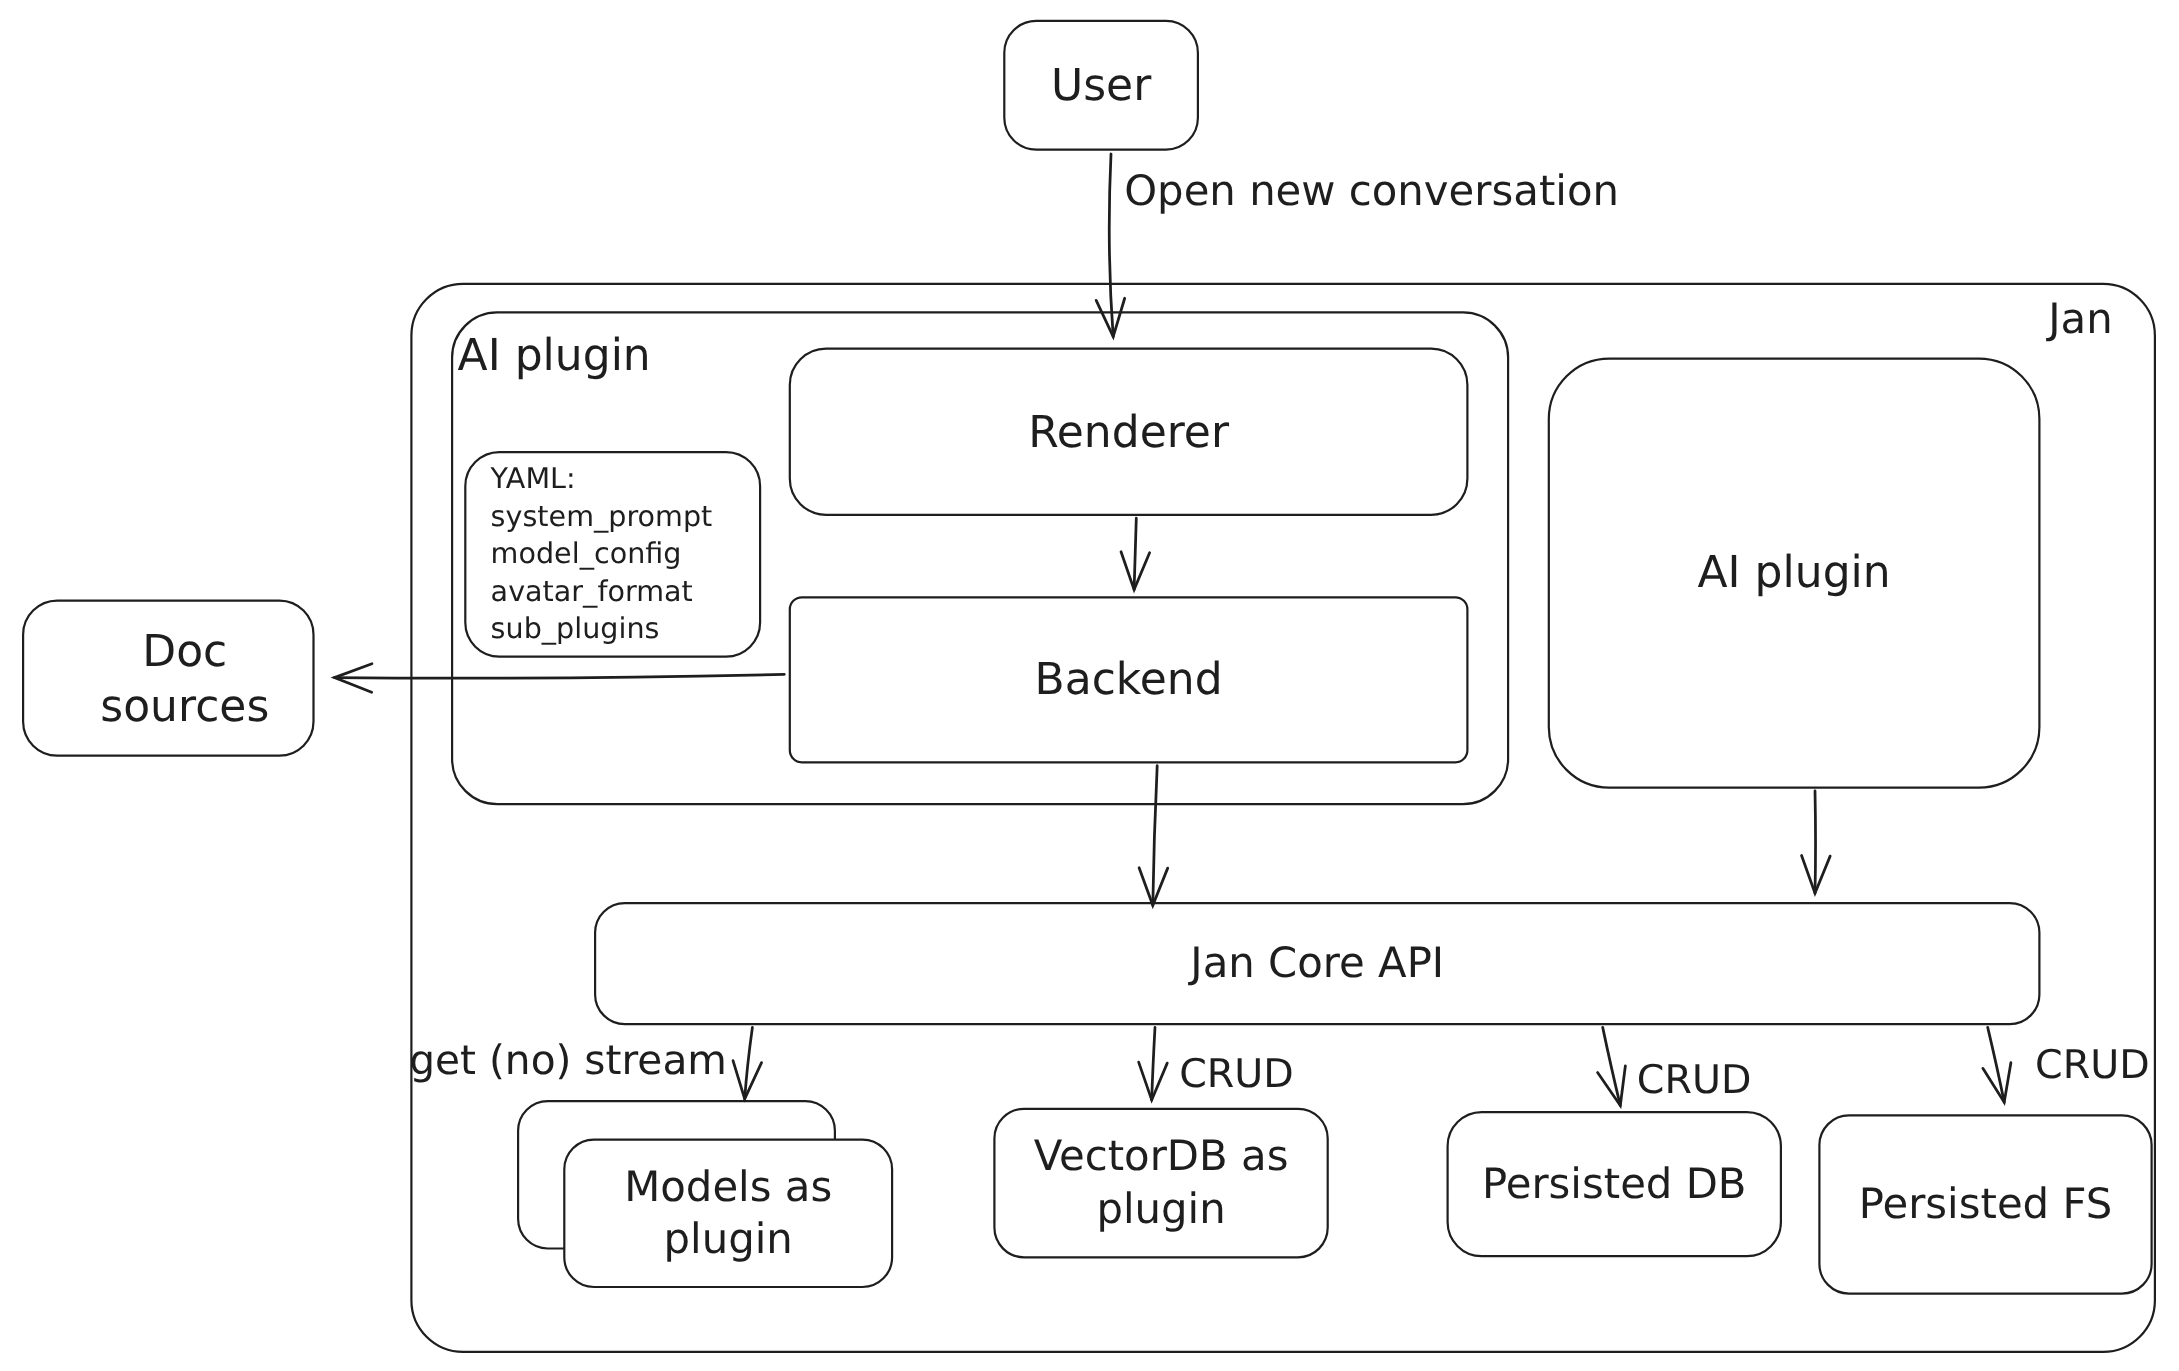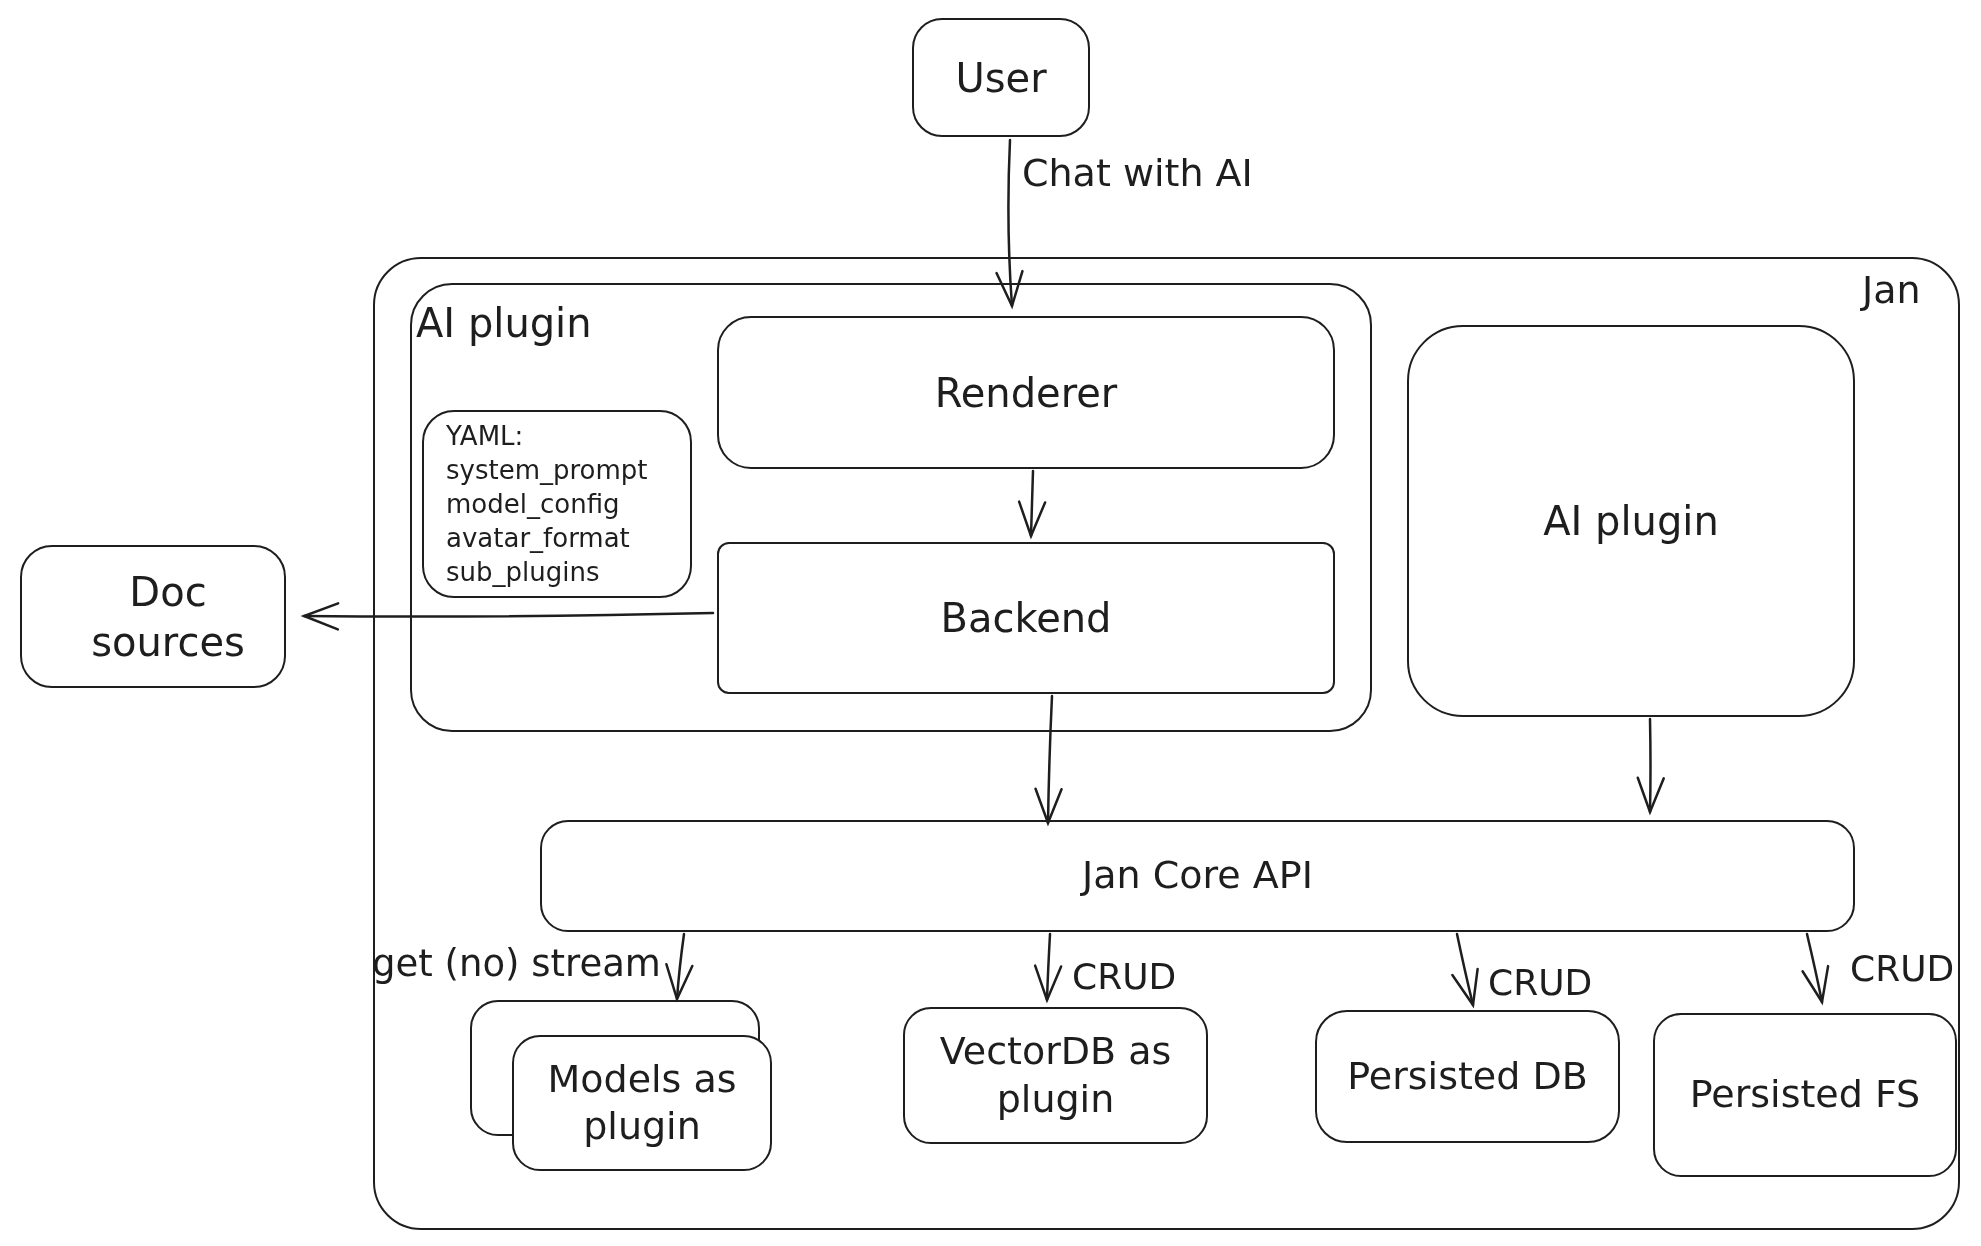--- a/index.html
+++ b/index.html
@@ -139,6 +139,7 @@
 <div class="label" id="ai-plugin-container-label">AI plugin</div>
 
 <div class="label" id="user-arrow-label">
+  <div>Open new conversation</div>
   <div>Chat with AI</div>
 </div>
 

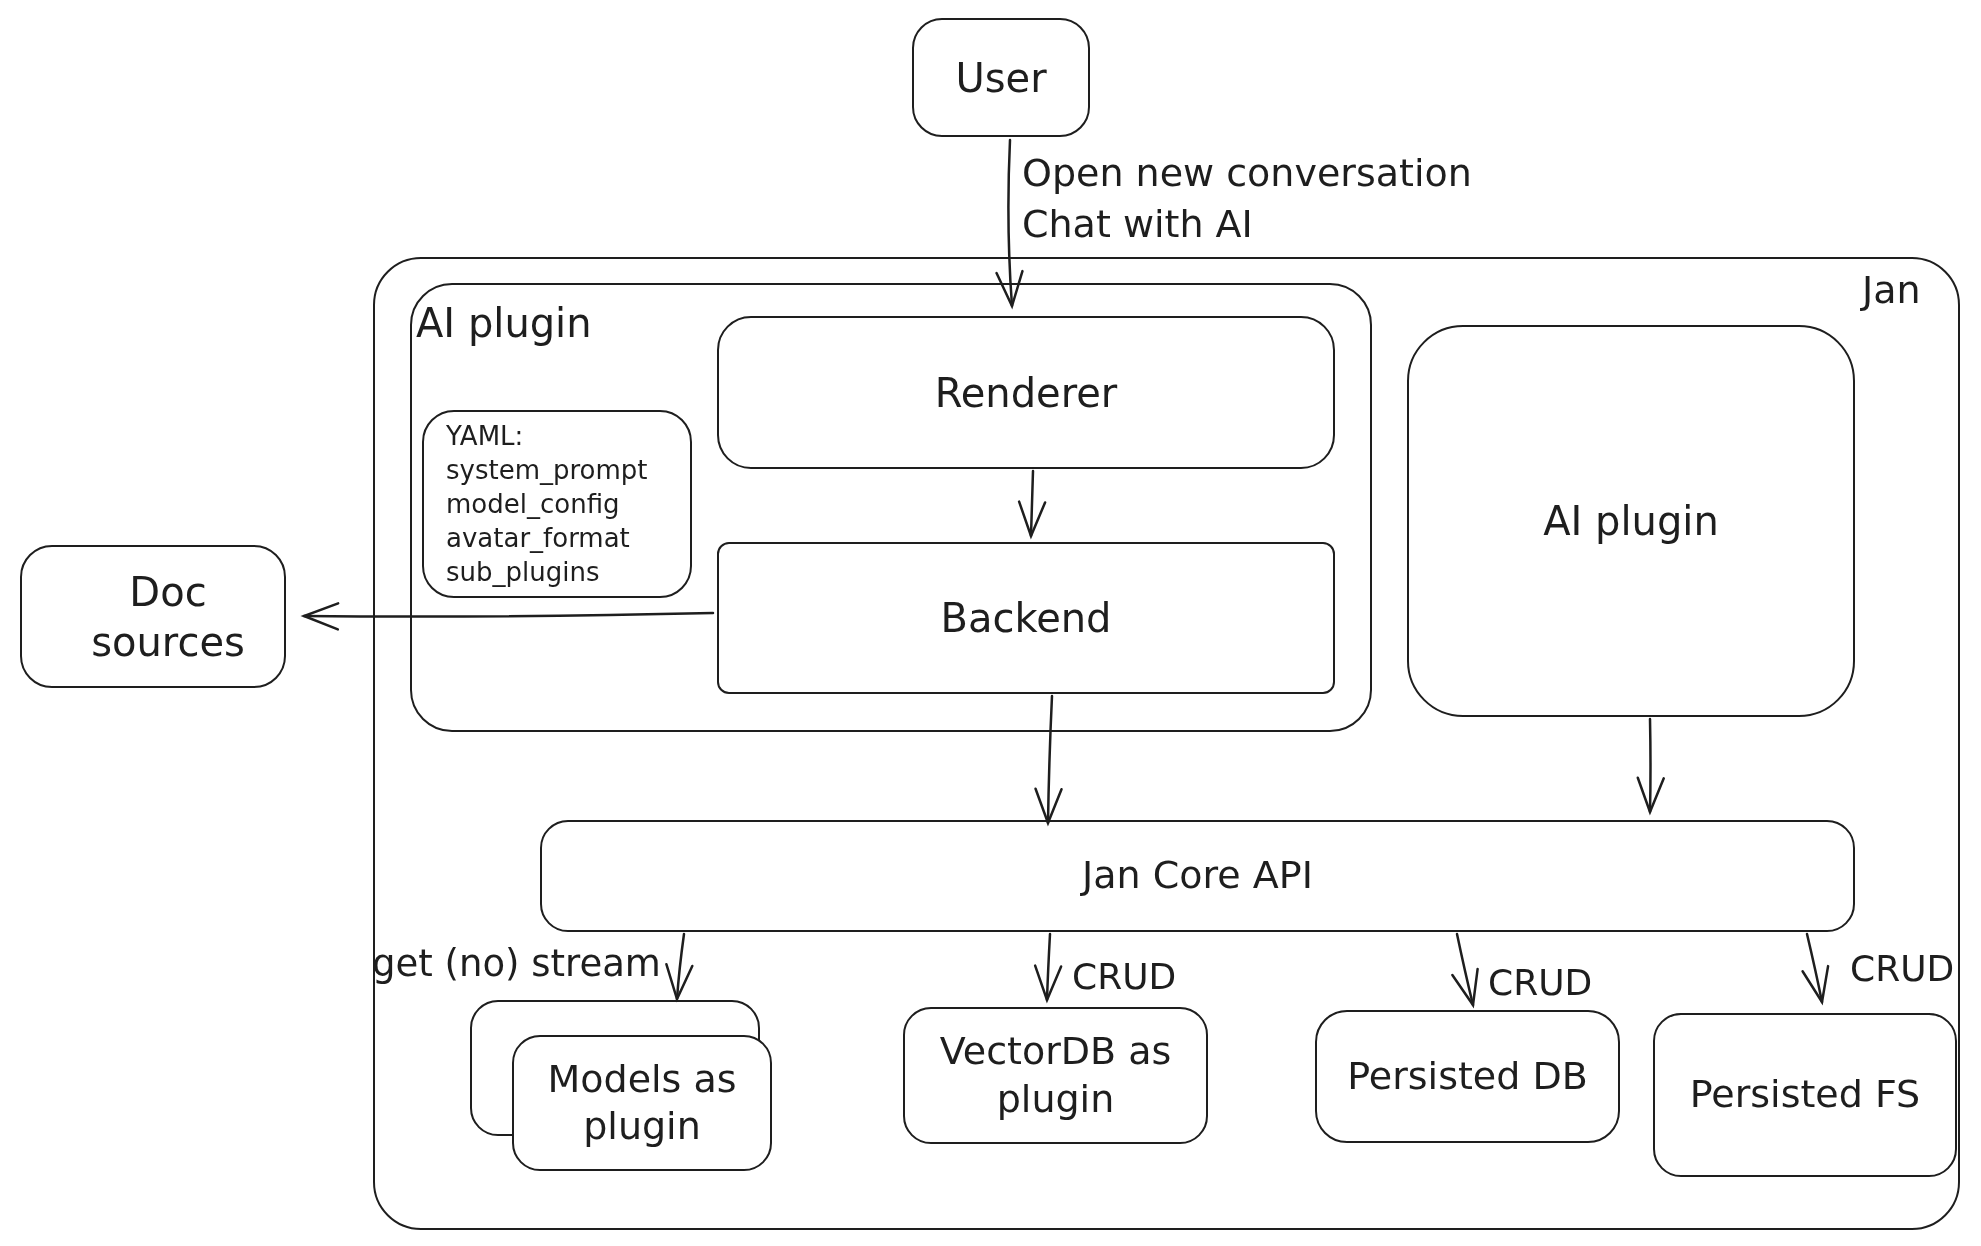--- a/index.html
+++ b/index.html
@@ -140,7 +140,6 @@
 
 <div class="label" id="user-arrow-label">
   <div>Open new conversation</div>
-  <div>Chat with AI</div>
 </div>
 
 <div class="label" id="get-no-stream-label">get (no) stream</div>

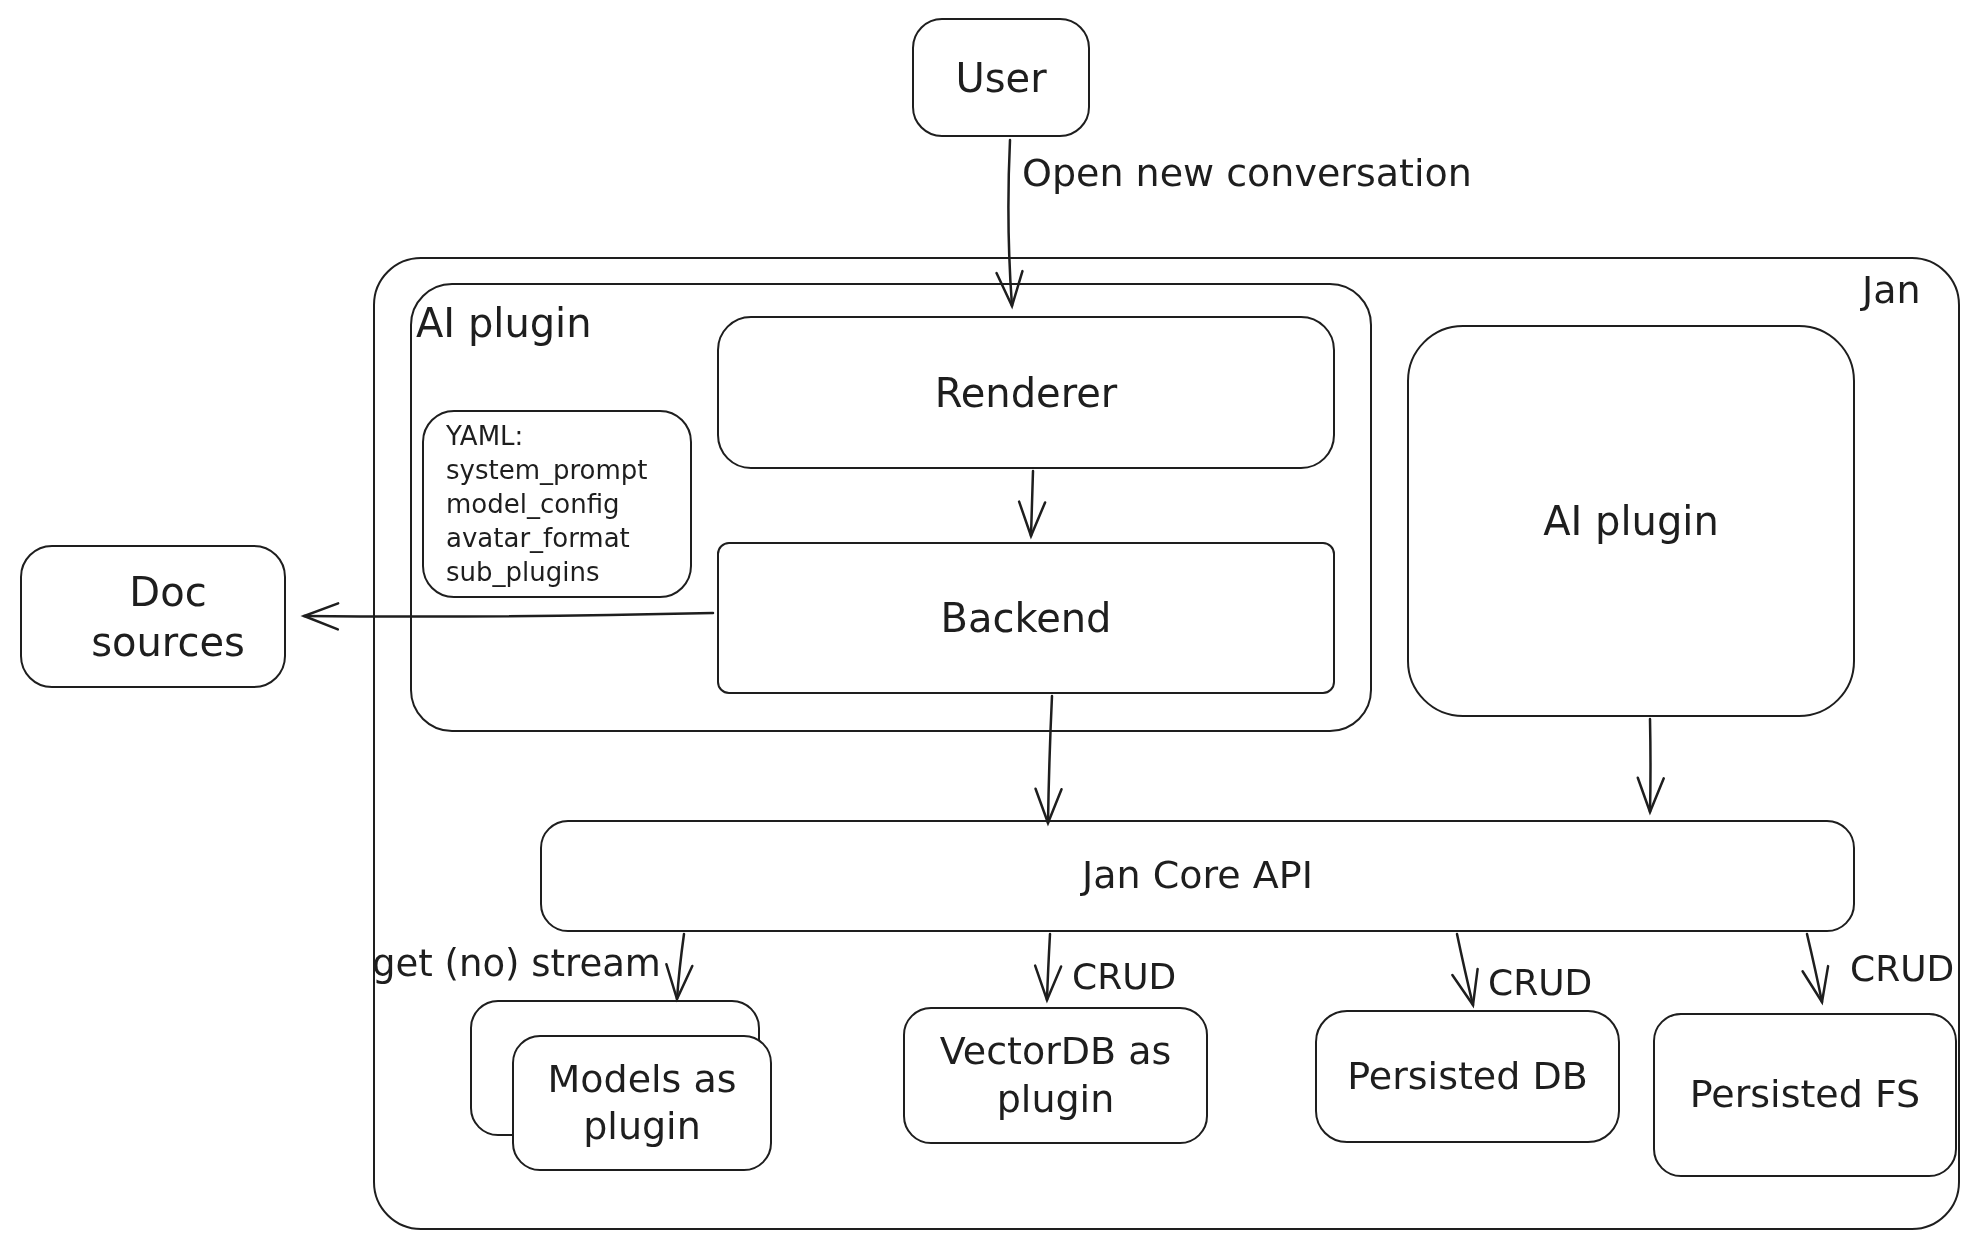--- a/index.html
+++ b/index.html
@@ -53,7 +53,7 @@
   #doc-sources-box  { left: 20px;   top: 545px;  width: 266px;  height: 143px; border-radius: 32px; font-size: 40px; padding-left: 30px; }
   #jan-core-api-box { left: 540px;  top: 820px;  width: 1315px; height: 112px; border-radius: 28px; font-size: 38px; }
   #models-back-box  { left: 470px;  top: 1000px; width: 290px;  height: 136px; border-radius: 28px; }
-  #models-front-box { left: 512px;  top: 1035px; width: 260px;  height: 136px; border-radius: 28px; font-size: 38px; padding: 0 14px; }
+  #models-front-box { left: 512px;  top: 1035px; width: 300px;  height: 136px; border-radius: 28px; font-size: 38px; padding: 0 14px; }
   #vectordb-box     { left: 903px;  top: 1007px; width: 305px;  height: 137px; border-radius: 28px; font-size: 38px; padding: 0 24px; }
   #persisted-db-box { left: 1315px; top: 1010px; width: 305px;  height: 133px; border-radius: 32px; font-size: 38px; }
   #persisted-fs-box { left: 1653px; top: 1013px; width: 304px;  height: 164px; border-radius: 28px; font-size: 38px; }

